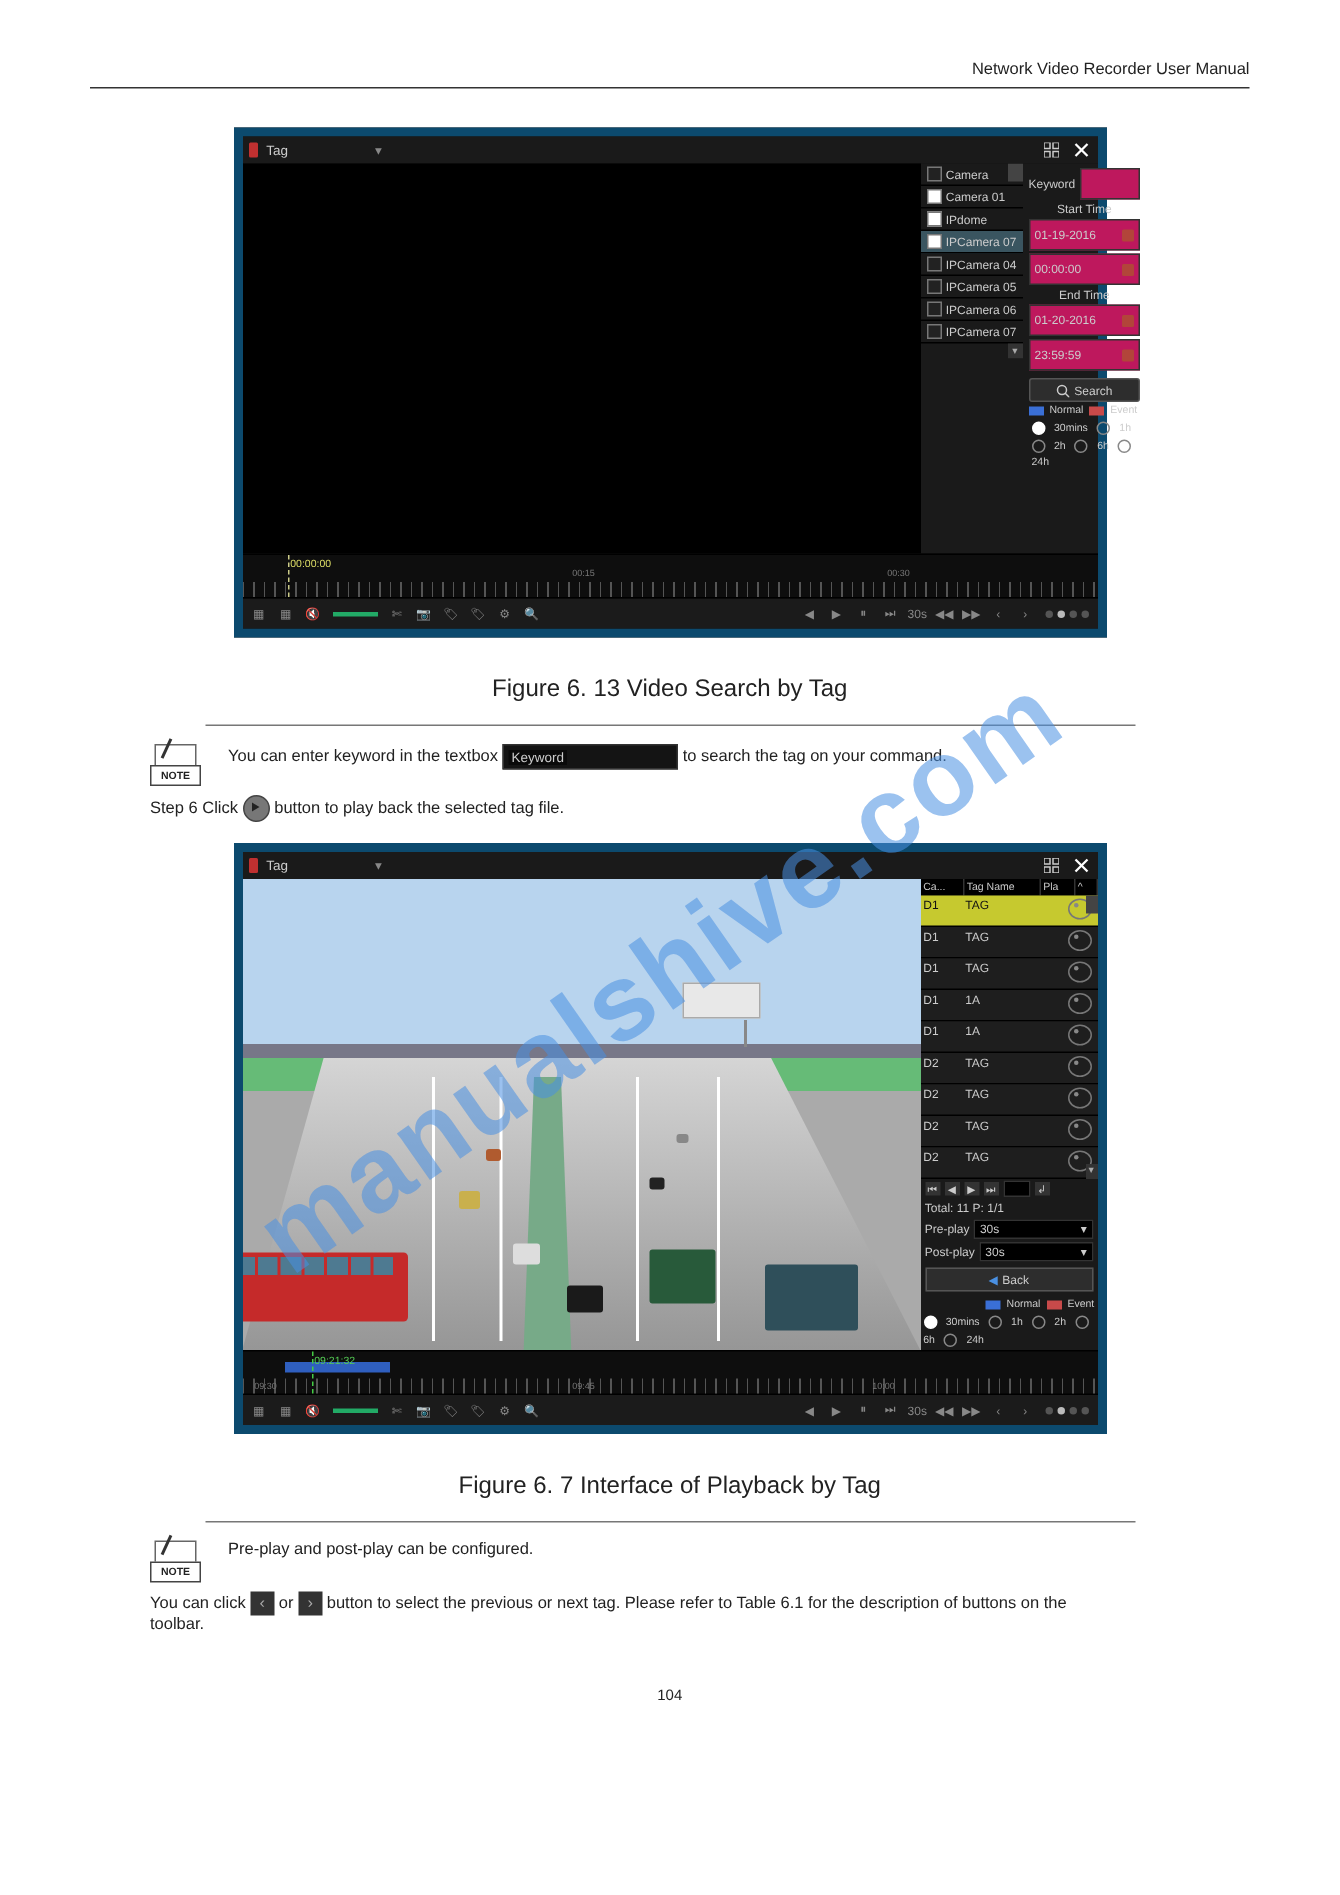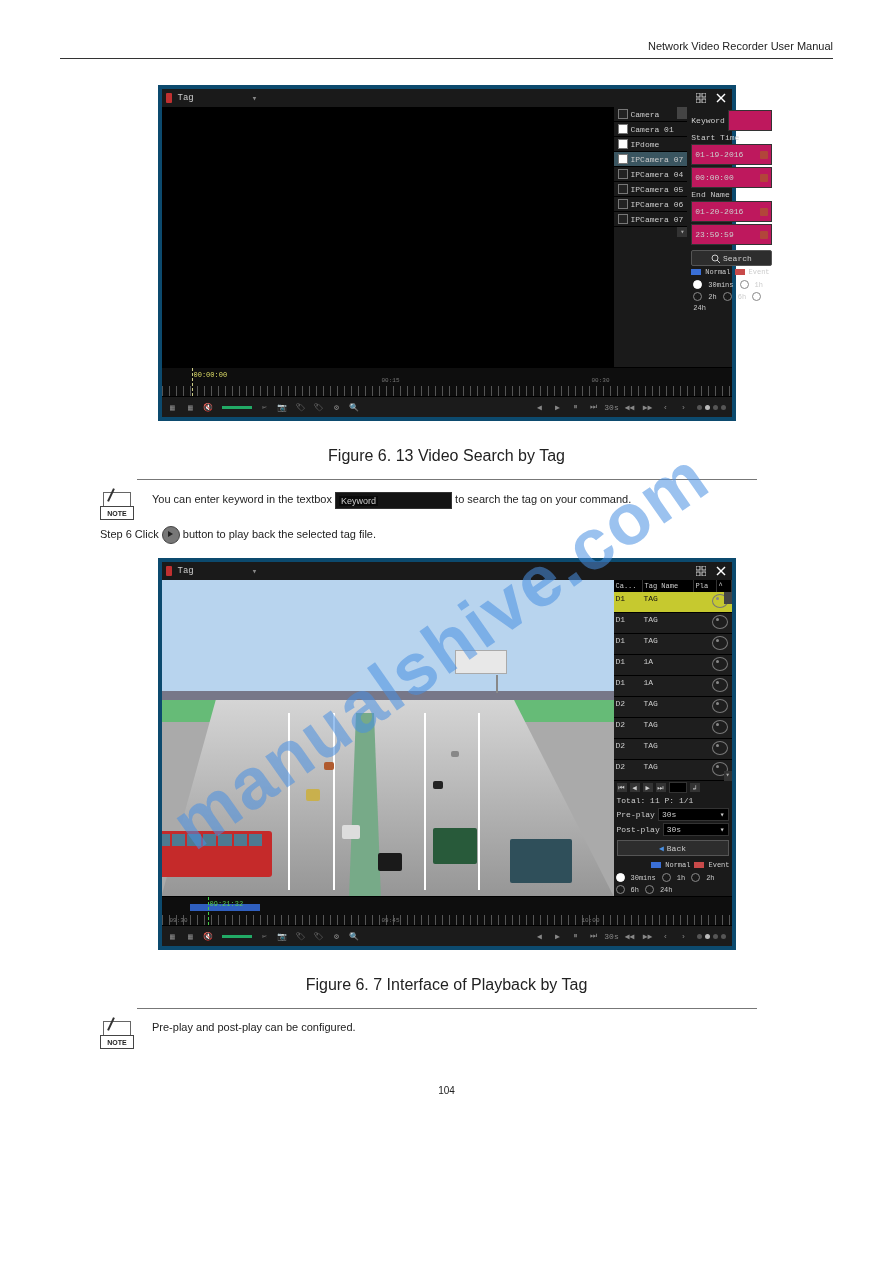--- a/index.html
+++ b/index.html
@@ -30,10 +30,9 @@
     margin: 26px auto;
     background: #0e0e0e;
     color: #ccc;
-    border: 4px solid #0c4a6e;
+    border: 6px solid #0c4a6e;
     display: flex;
     flex-direction: column;
-    font-family: Liberation Mono, monospace;
   }
   .nvr .topbar {
     height: 18px;

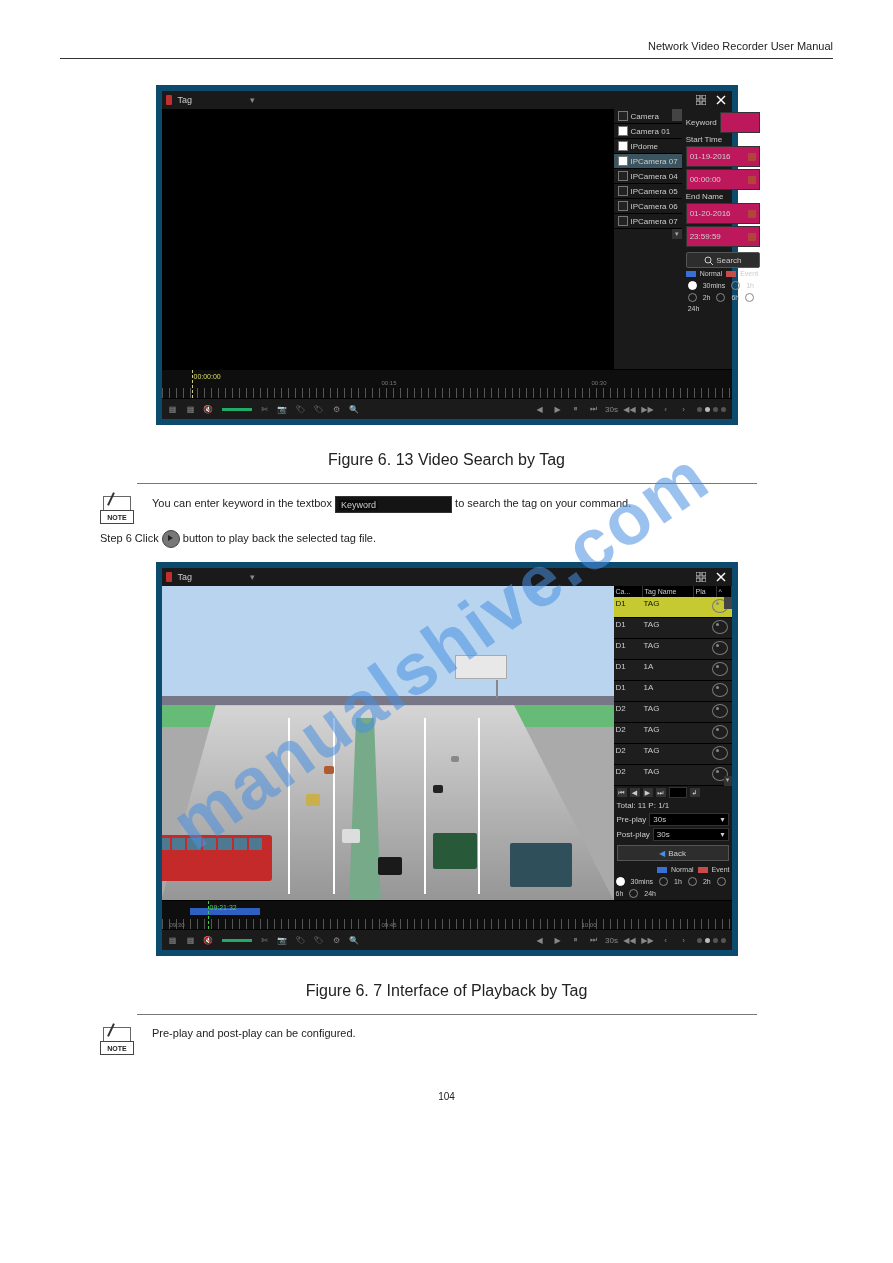--- a/index.html
+++ b/index.html
@@ -111,7 +111,7 @@
     width:8px;height:8px; display:inline-block;
     background:#b2453a; border-radius:1px;
   }
-  .nvr .centerlbl { }
+  .nvr .centerlbl { text-align:center; }
   .nvr .searchbtn {
     margin-top:3px;
     background:#2d2d2d; border:1px solid #555; border-radius:2px;

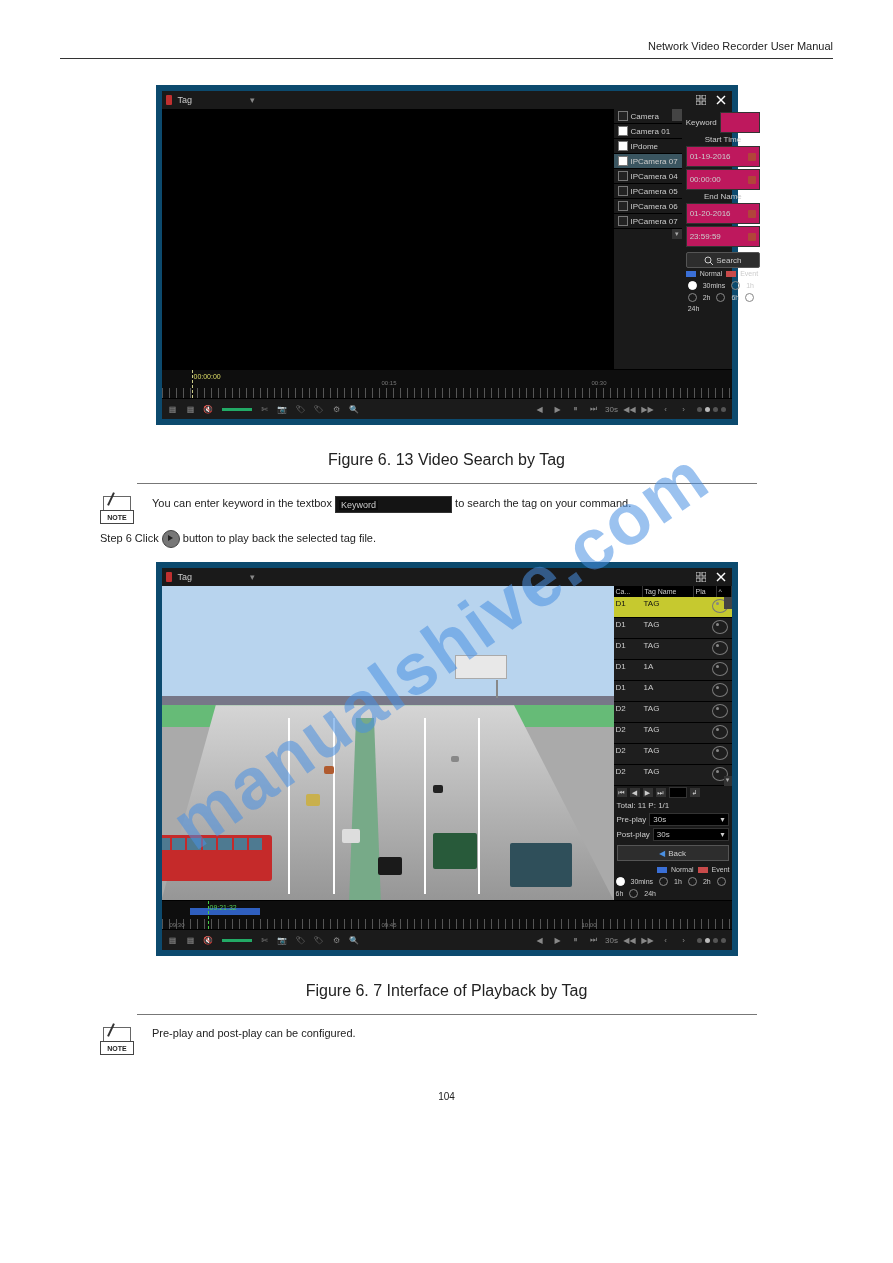--- a/index.html
+++ b/index.html
@@ -349,7 +349,7 @@
             <span>00:00:00</span>
               <span class="date-icon"></span>
           </div>
-          <div class="lbl centerlbl">End Name</div>
+          <div class="lbl centerlbl">End Time</div>
           <div class="dateinput">
             <span>01-20-2016</span>
               <span class="date-icon"></span>

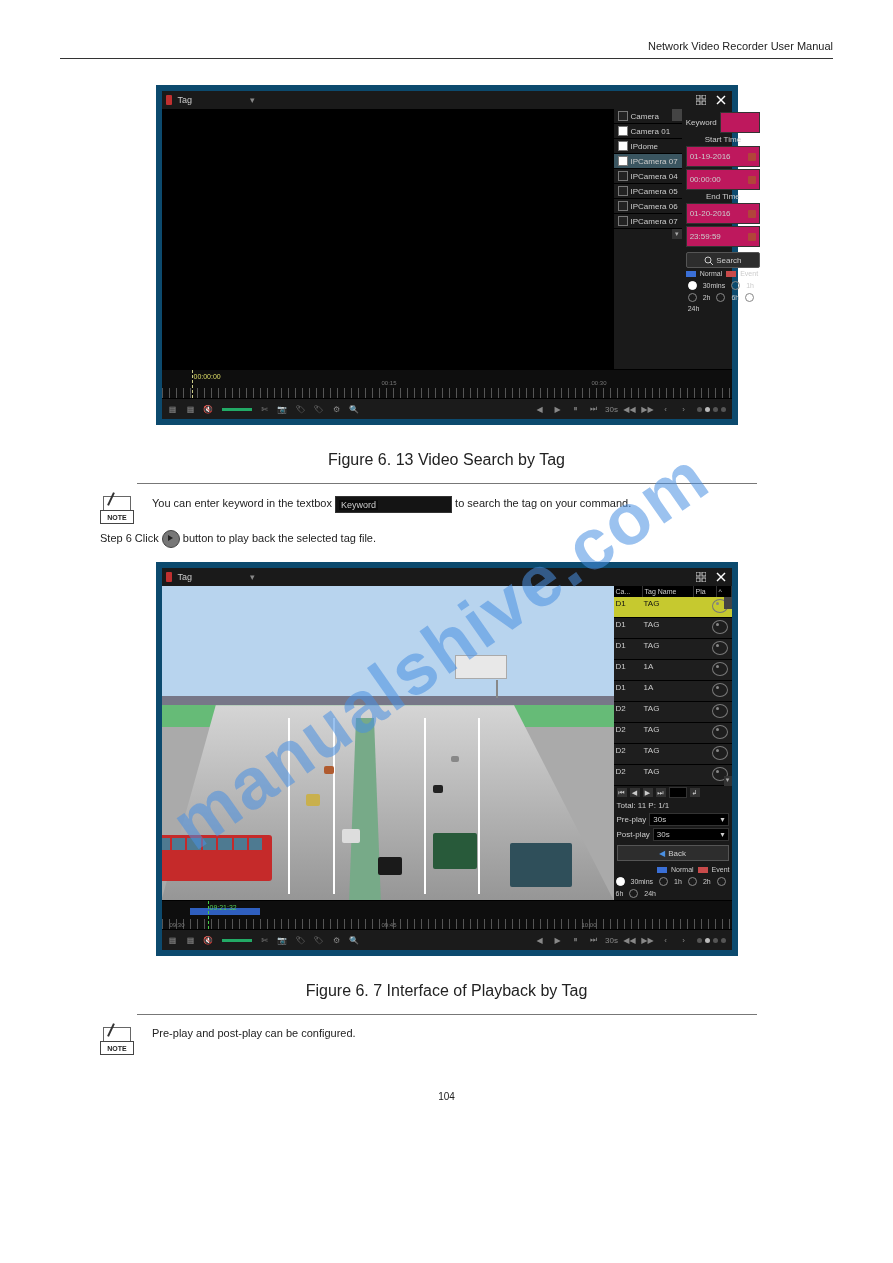--- a/index.html
+++ b/index.html
@@ -660,6 +660,13 @@
     <div>Pre-play and post-play can be configured.</div>
   </div>
 
+  <div class="step">
+    You can click
+    <span class="arrow-inline">‹</span>
+    or
+    <span class="arrow-inline">›</span>
+    button to select the previous or next tag. Please refer to Table 6.1 for the description of buttons on the toolbar.
+  </div>
 
   <div class="page-no">104</div>
 </div>

